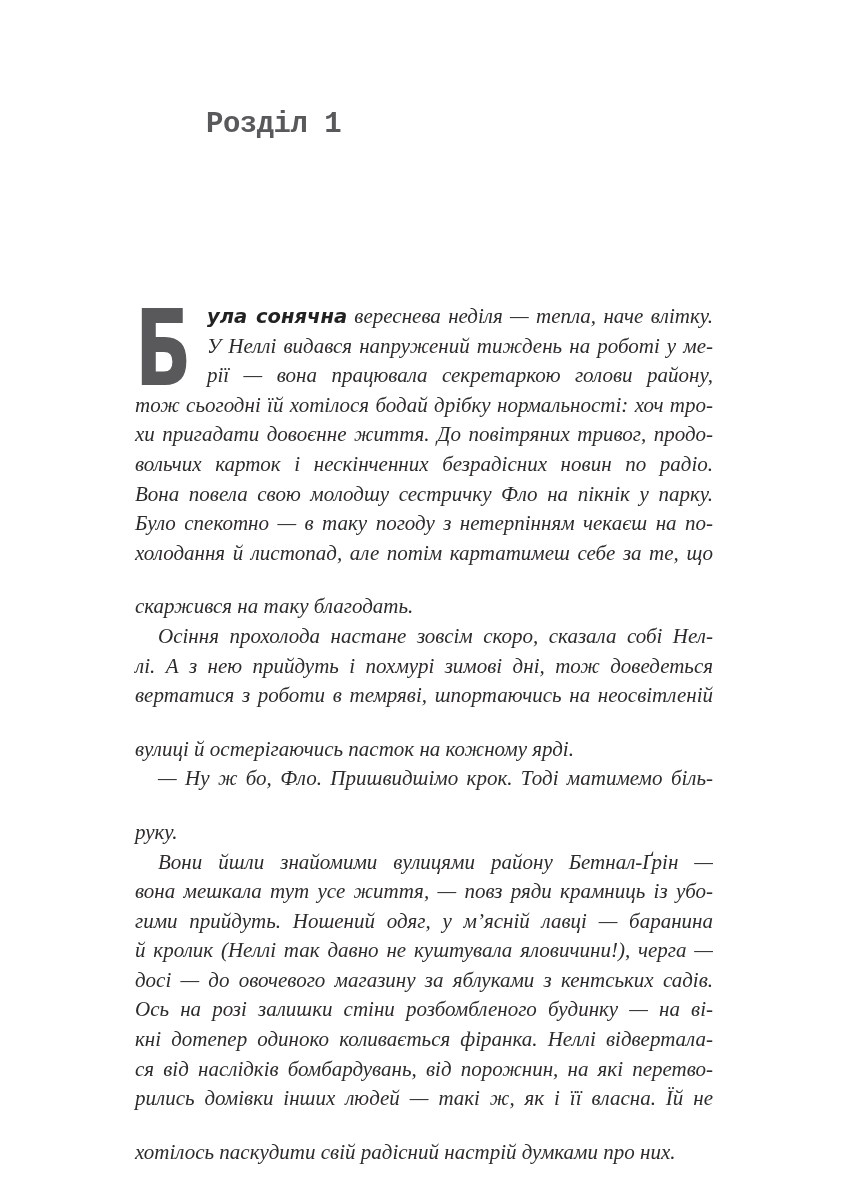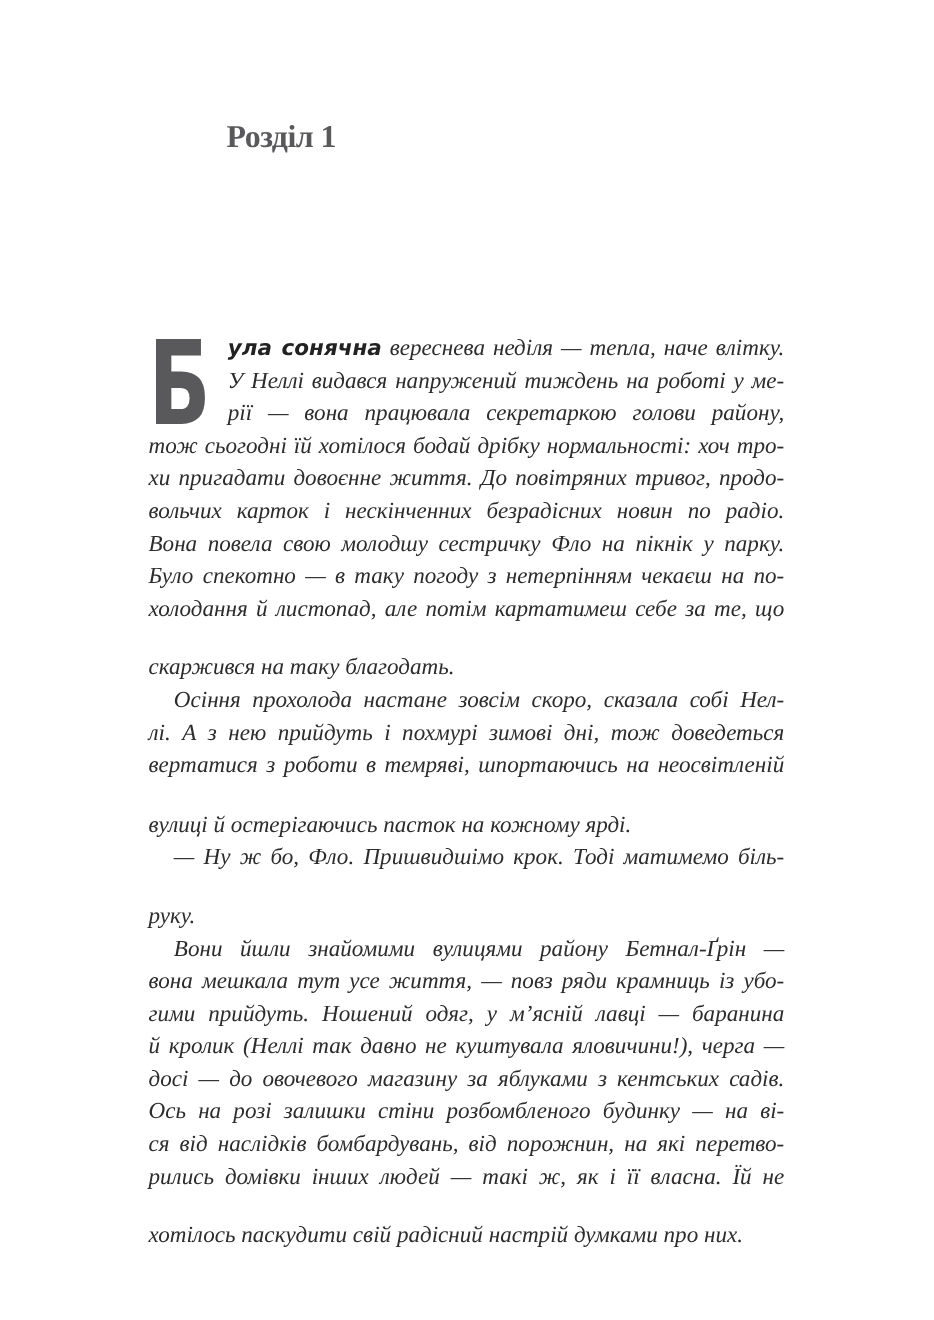--- a/index.html
+++ b/index.html
@@ -15,7 +15,7 @@
     position: absolute;
     left: 206px;
     top: 108px;
-    font-family: Liberation Serif, serif;
+    font-family: Liberation Mono, monospace;
     font-weight: bold;
     font-size: 29px;
     line-height: 34px;

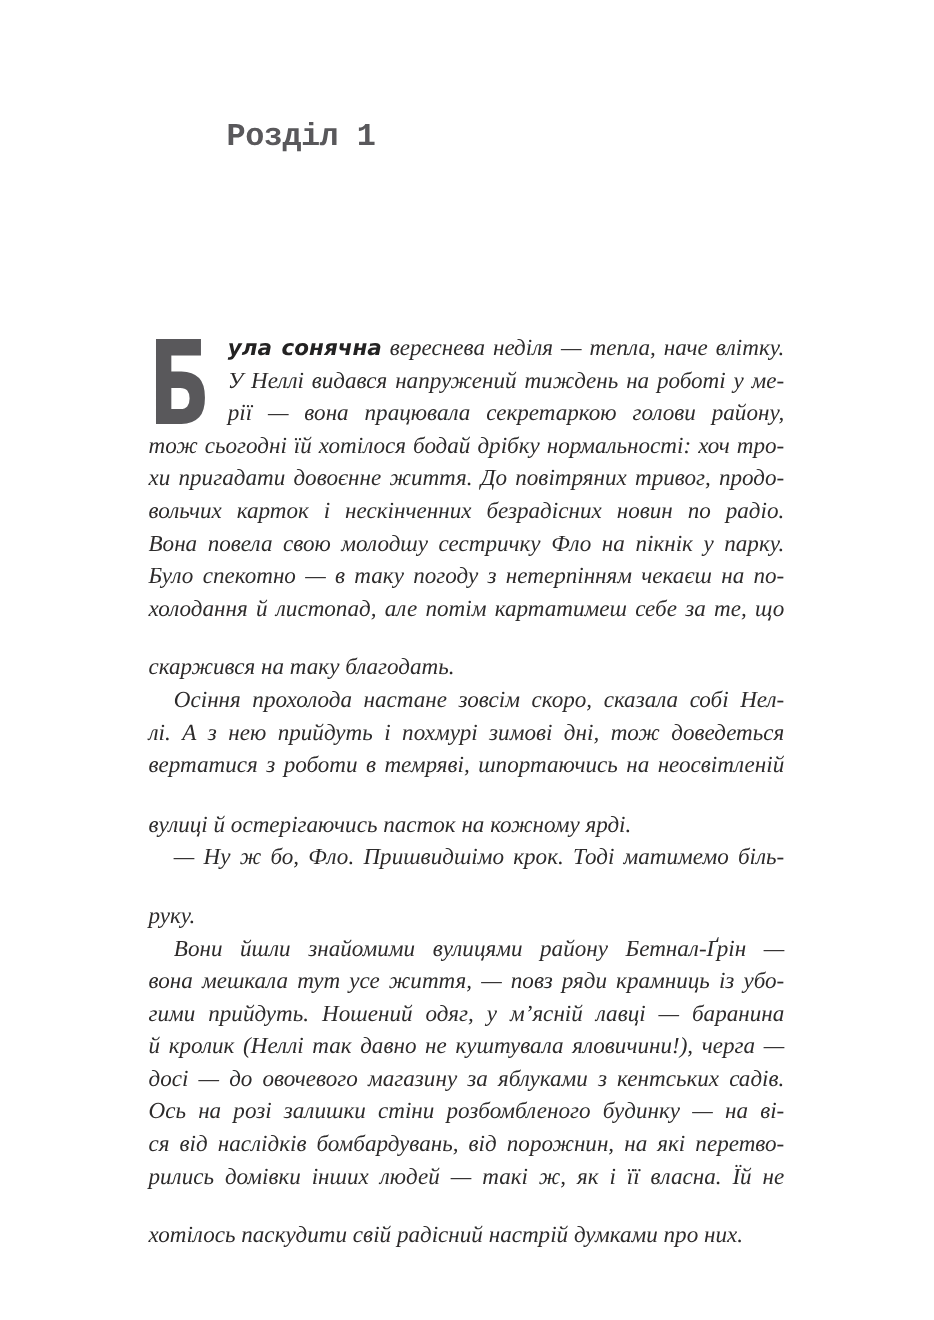--- a/index.html
+++ b/index.html
@@ -97,6 +97,7 @@
       <div class="line">й кролик (Неллі так давно не куштувала яловичини!), черга —</div>
       <div class="line">досі — до овочевого магазину за яблуками з кентських садів.</div>
       <div class="line">Ось на розі залишки стіни розбомбленого будинку — на ві-</div>
+      <div class="line">кні дотепер одиноко коливається фіранка. Неллі відвертала-</div>
       <div class="line">ся від наслідків бомбардувань, від порожнин, на які перетво-</div>
       <div class="line">рились домівки інших людей — такі ж, як і її власна. Їй не</div>
       <div class="line last">хотілось паскудити свій радісний настрій думками про них.</div>

